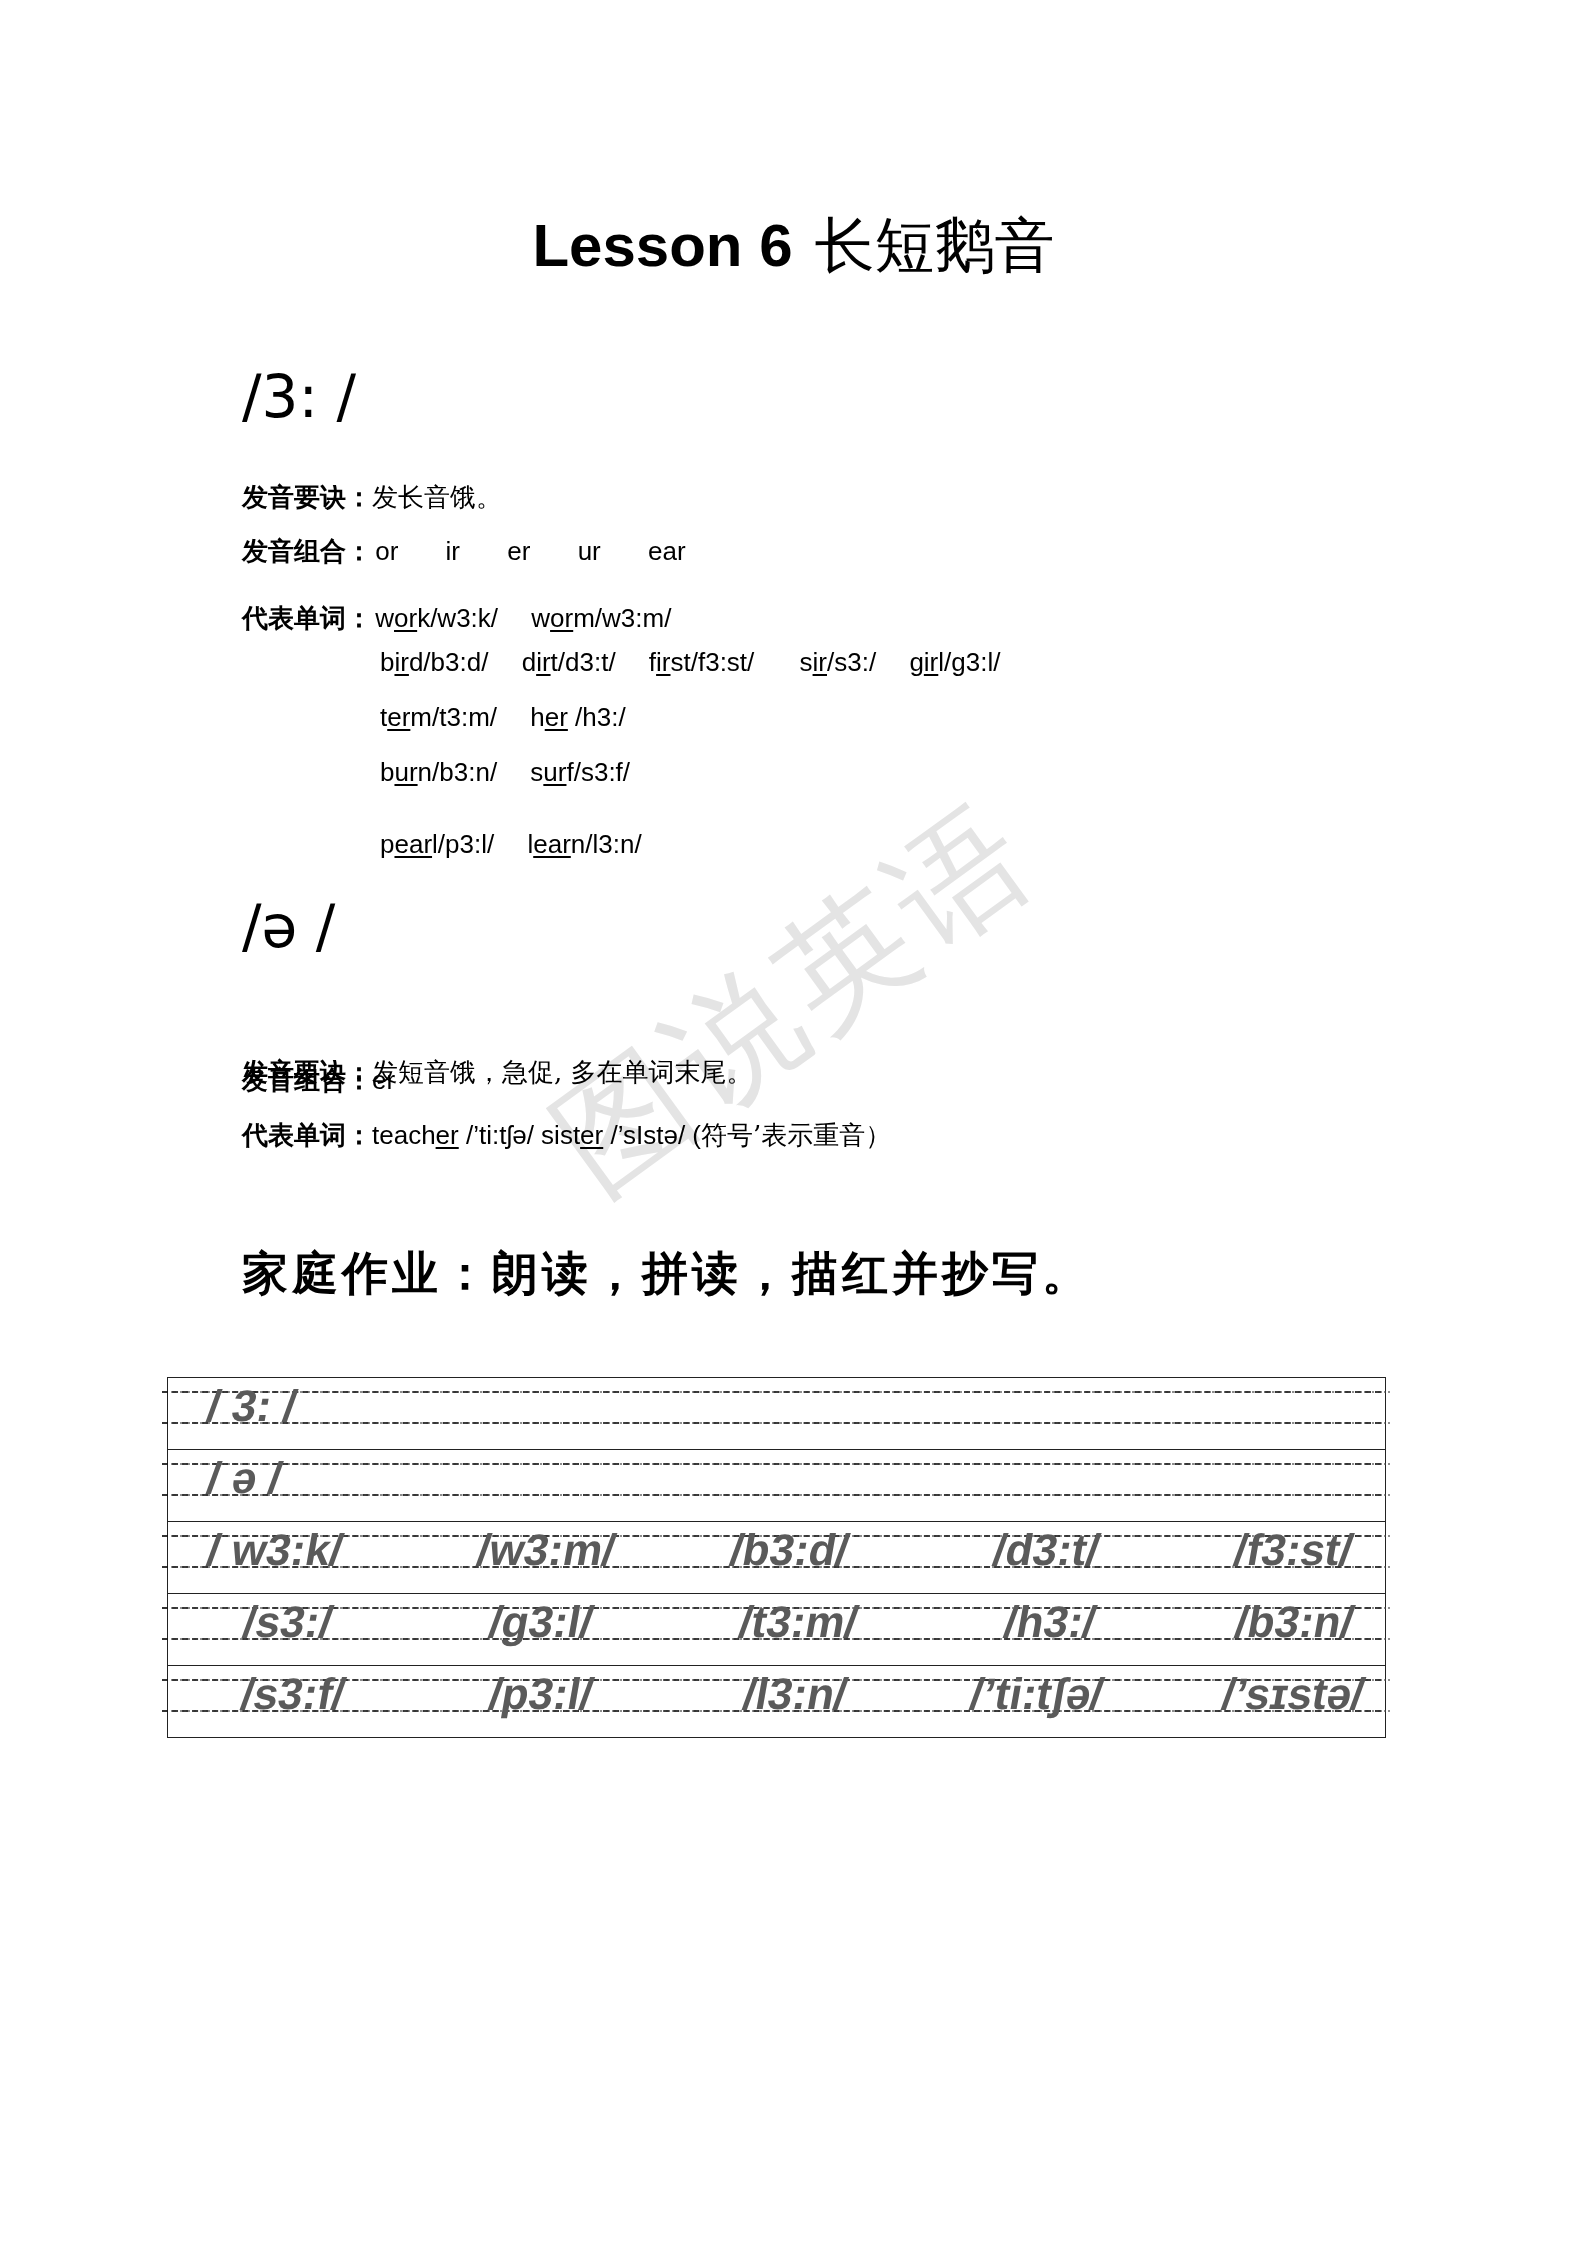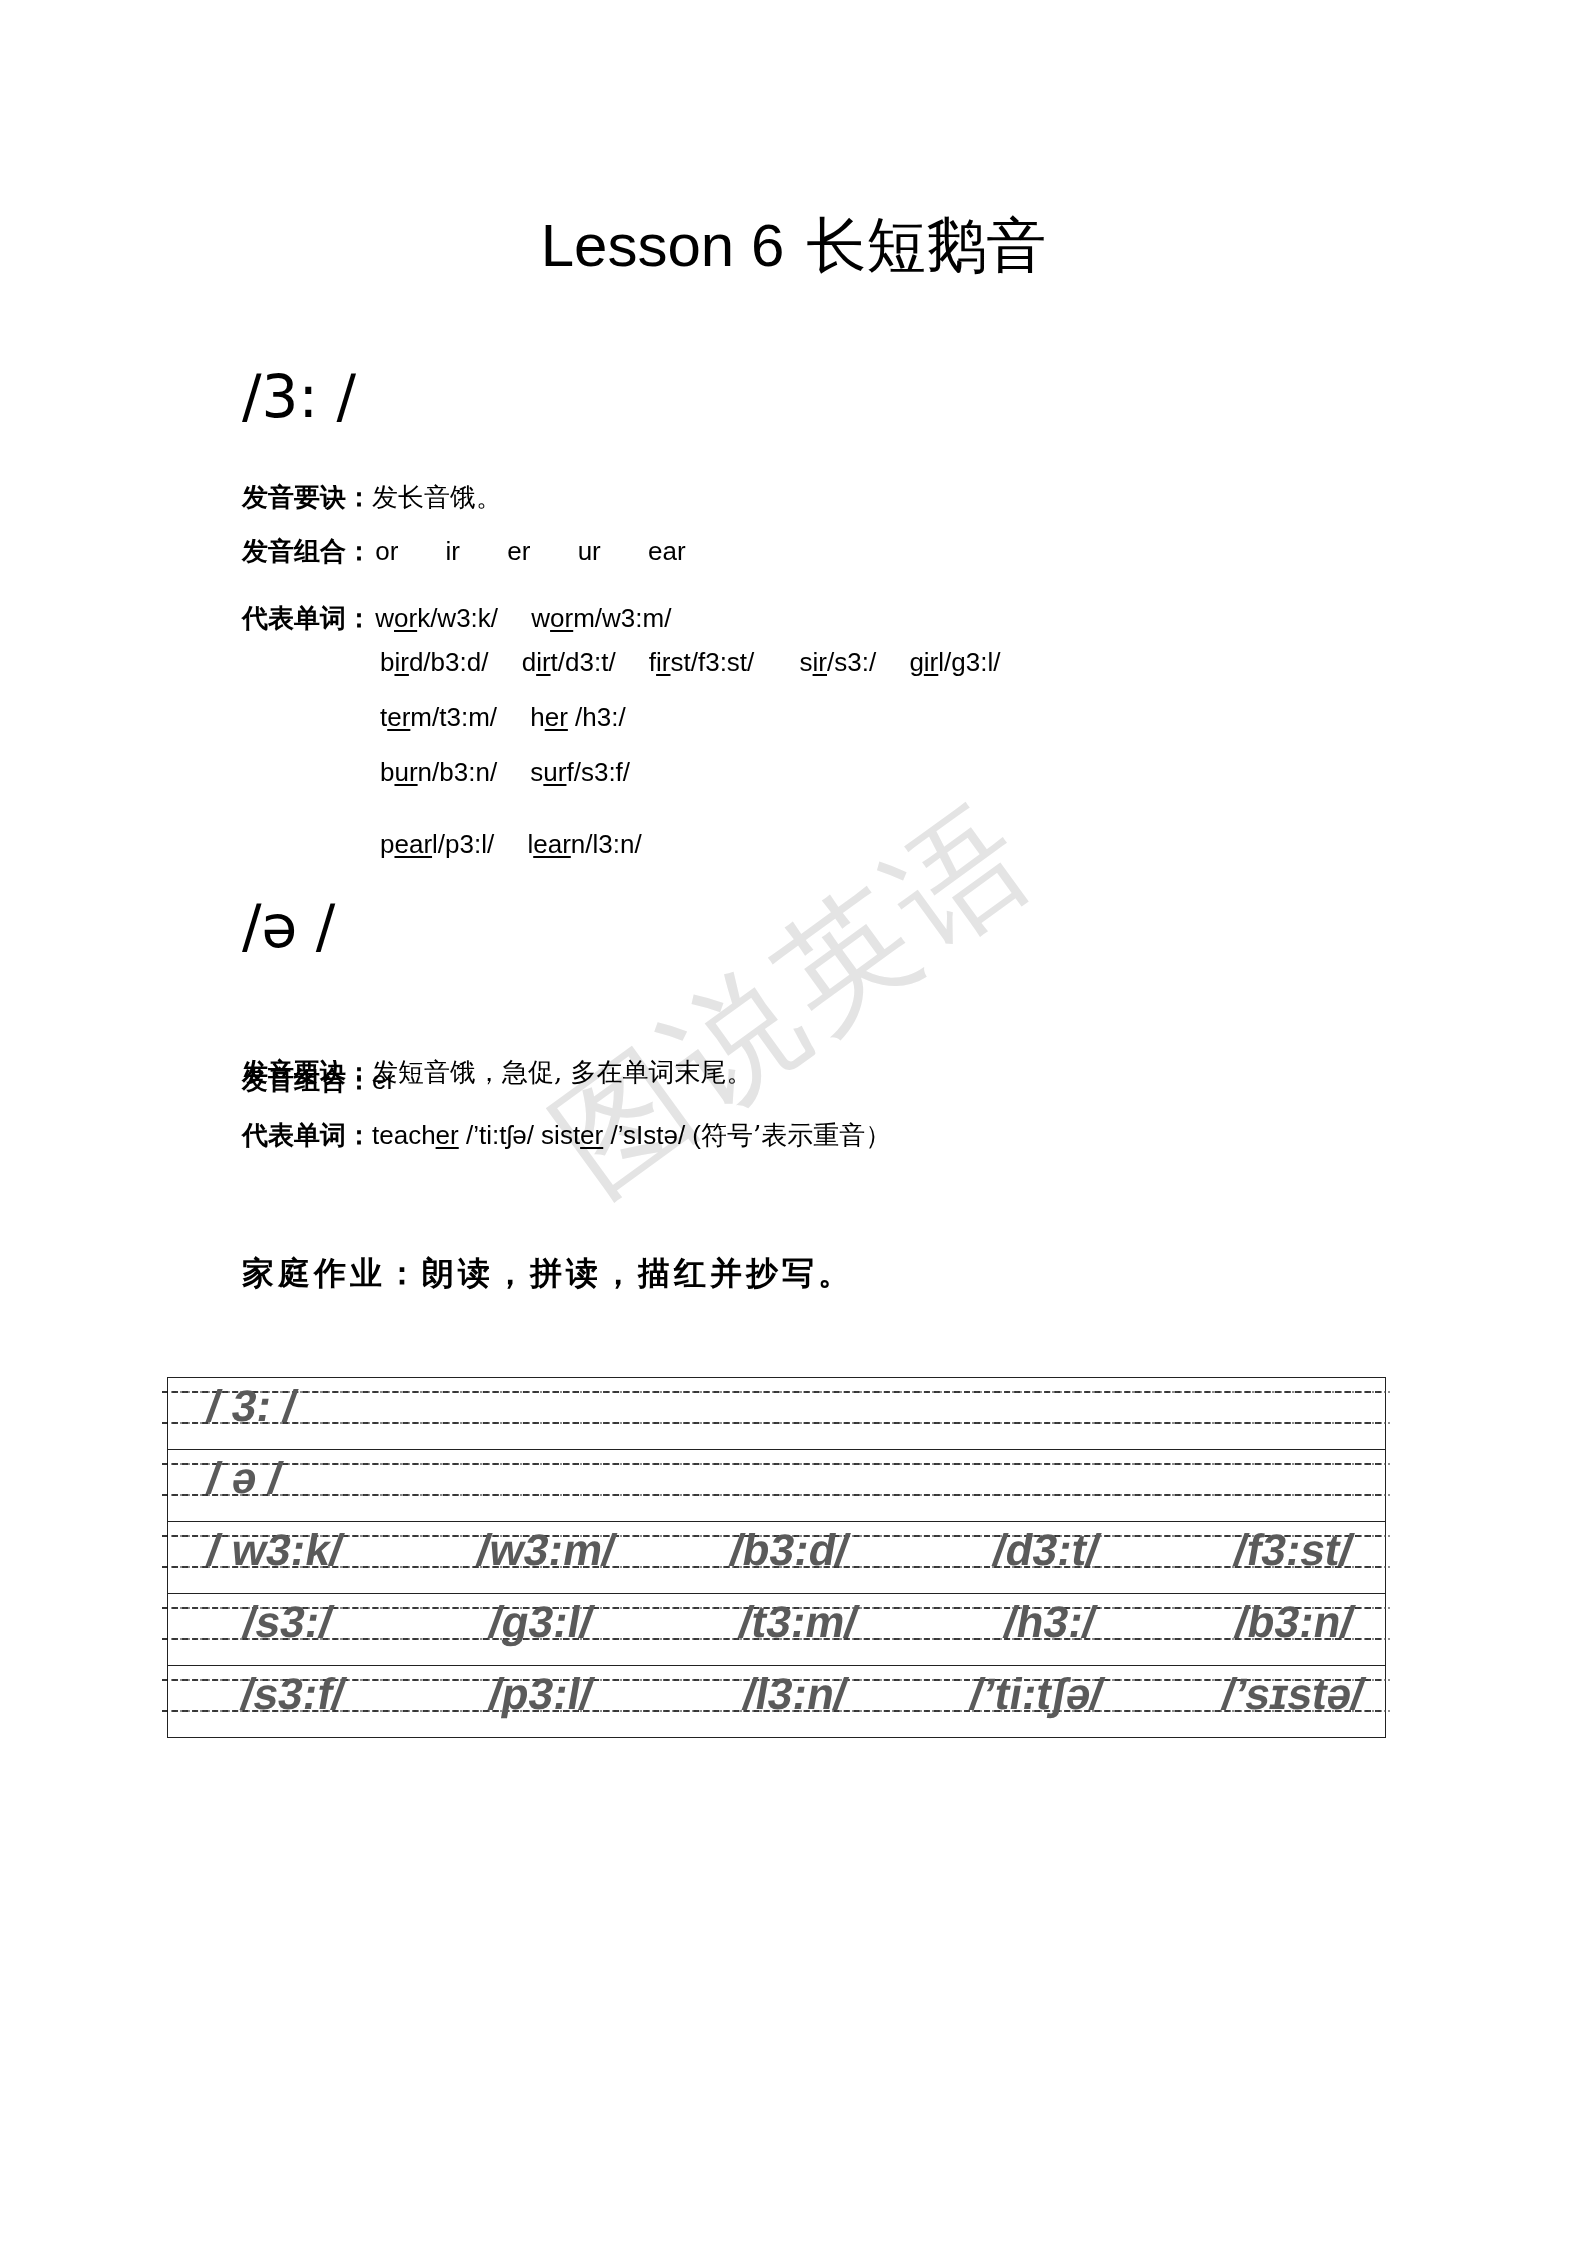--- a/index.html
+++ b/index.html
@@ -6,7 +6,7 @@
   body { width:1587px; height:2245px; position:relative; overflow:hidden; font-family:"Liberation Sans", sans-serif; color:#000; }
   .abs { position:absolute; }
   .title { left:0; width:1587px; top:205px; text-align:center; font-size:60px; line-height:80px; }
-  .title .en { font-family:"Liberation Sans", sans-serif; font-weight:normal; }
+  .title .en { font-family:"Liberation Sans", sans-serif; font-weight:bold; }
   .title .zh { font-family:"DejaVu Serif", serif; font-weight:normal; margin-left:22px; }
   .phon-head { left:242px; font-family:"DejaVu Sans", sans-serif; font-size:58px; line-height:70px; }
   .line { left:242px; font-size:26px; line-height:40px; white-space:nowrap; }

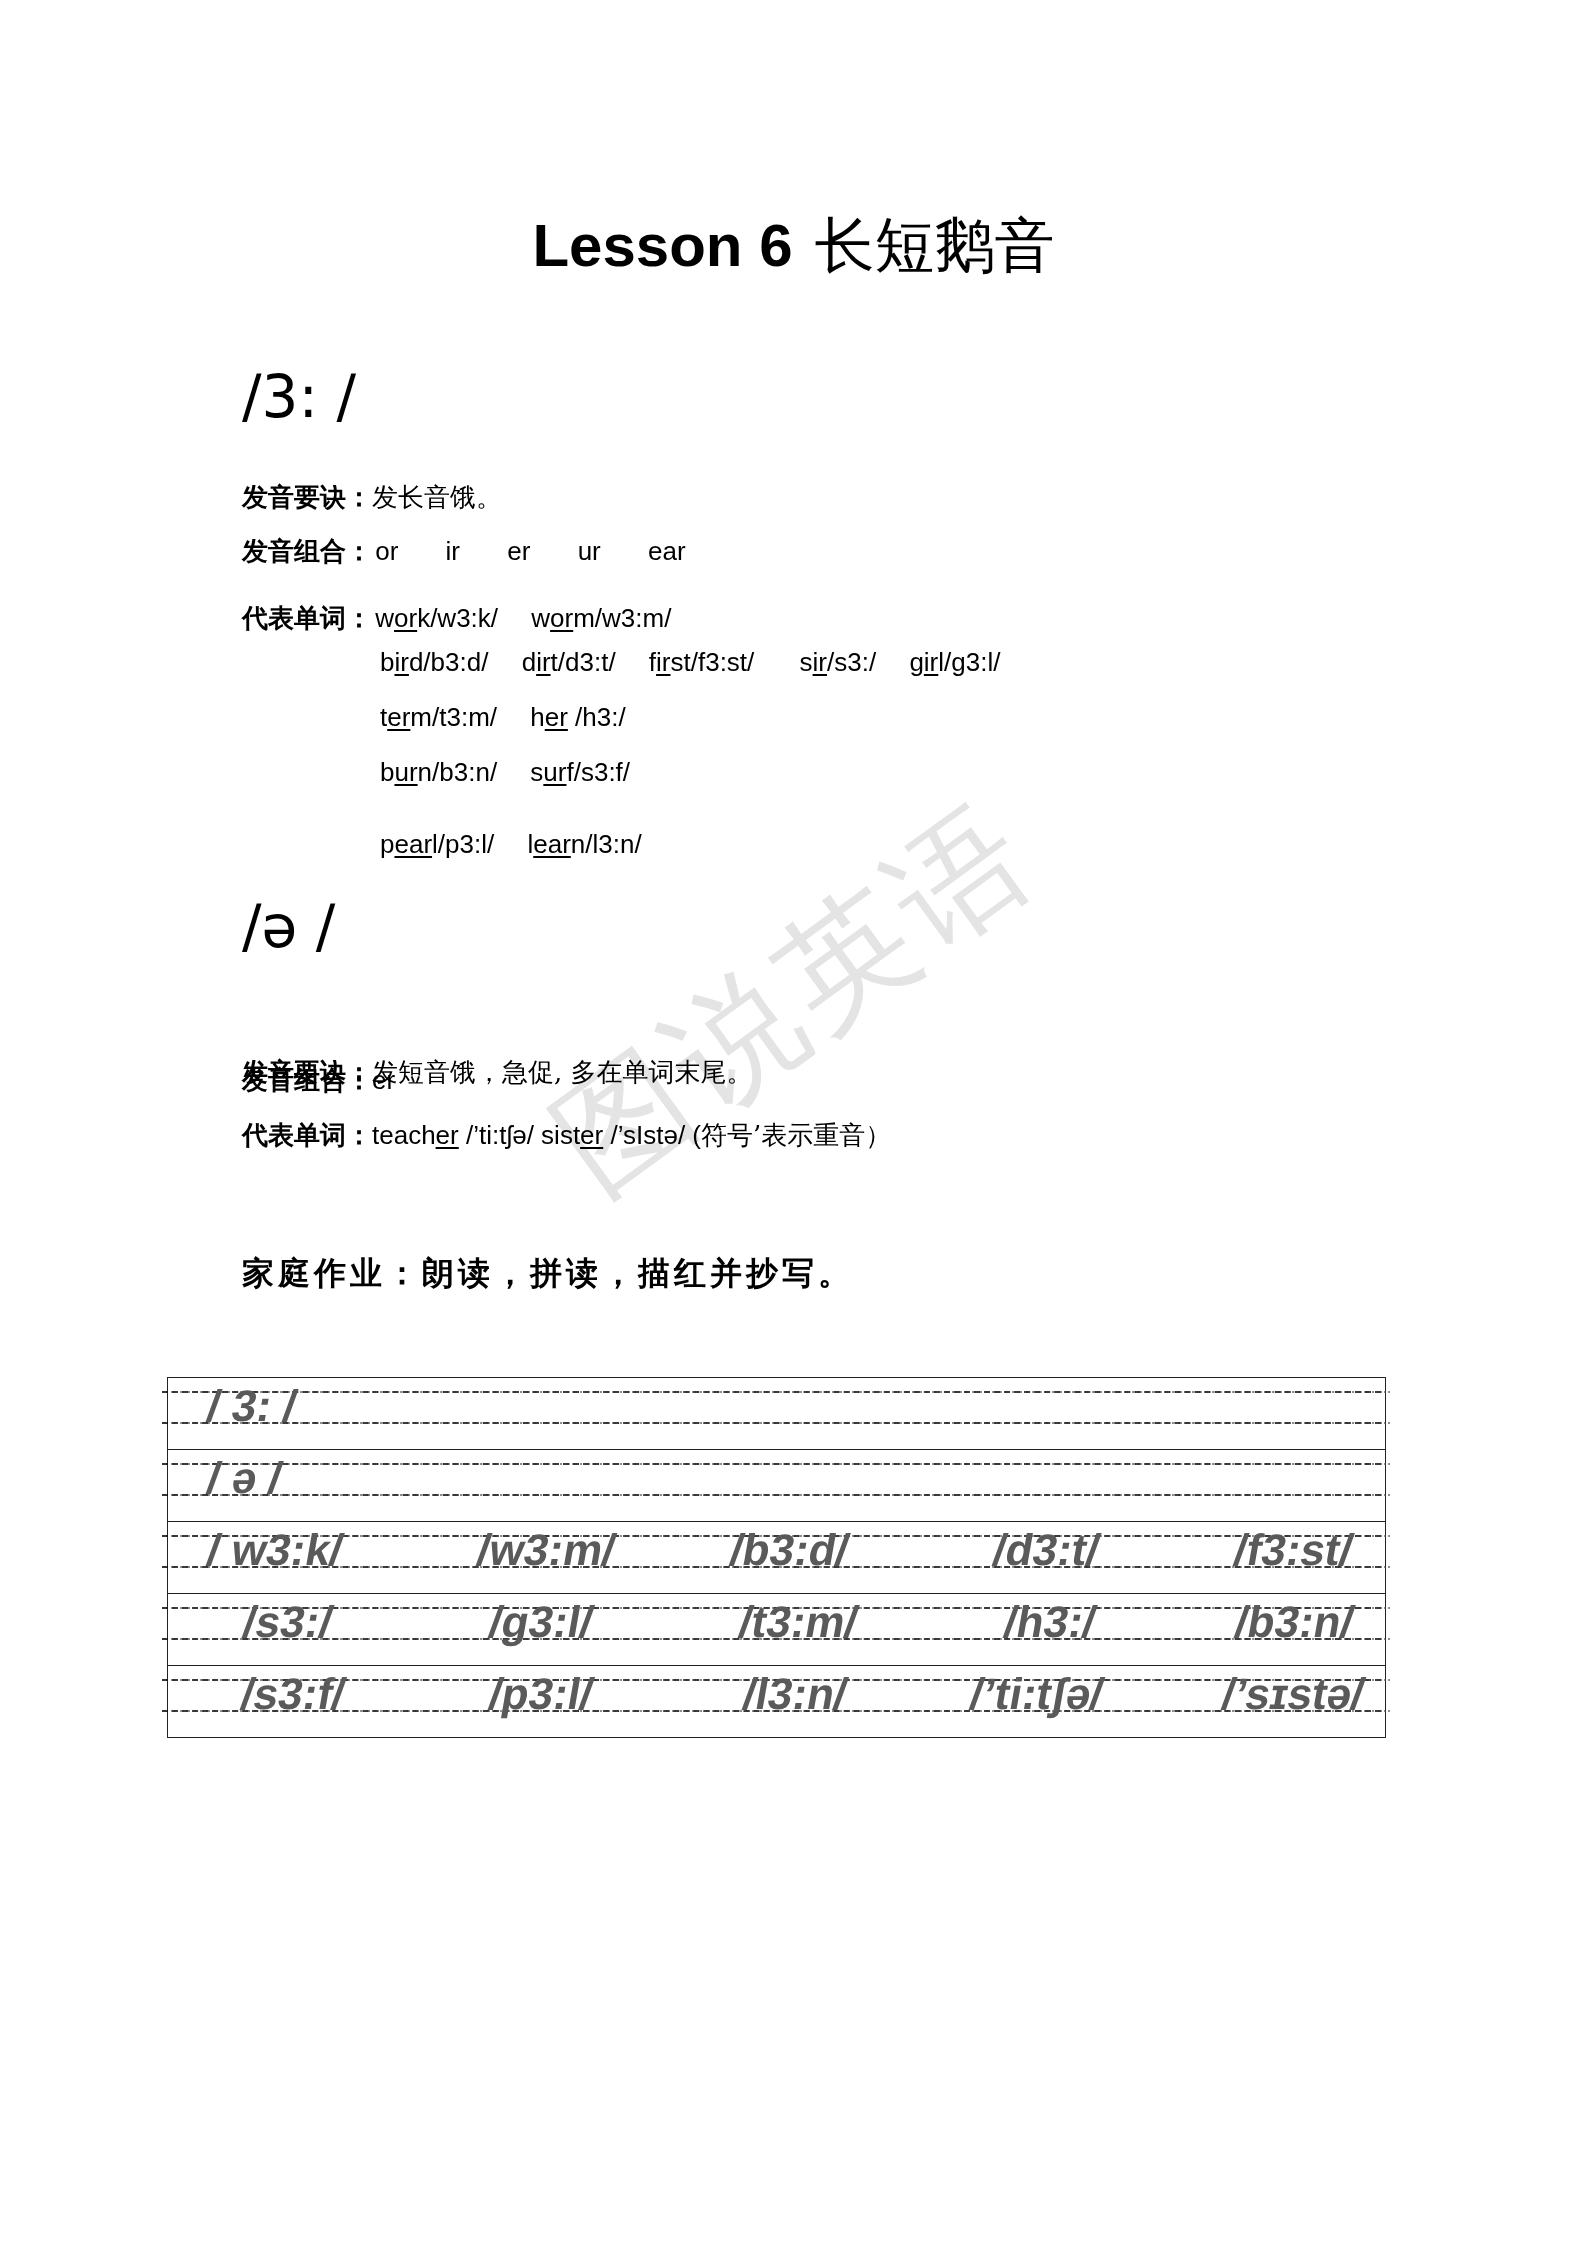--- a/index.html
+++ b/index.html
@@ -17,7 +17,7 @@
   .item { display:inline-block; margin-right:26px; }
   .gap { display:inline-block; }
   u { text-decoration:underline; text-underline-offset:3px; text-decoration-thickness:2px; }
-  .hw { left:242px; top:1248px; font-family:"DejaVu Serif", serif; font-weight:bold; font-size:32px; line-height:50px; letter-spacing:4px; }
+  .hw { left:242px; top:1248px; font-family:"DejaVu Serif", serif; font-weight:bold; font-size:46px; line-height:50px; letter-spacing:4px; }
   .wm { left:520px; top:1090px; font-family:"DejaVu Sans", sans-serif; font-size:130px; color:#e4e4e4; transform:rotate(-36deg); transform-origin:left top; letter-spacing:8px; pointer-events:none; z-index:0; white-space:nowrap; }
   .sheet { left:167px; top:1377px; width:1217px; border:1.5px solid #222; z-index:1; }
   .srow { position:relative; height:71px; border-top:1.5px solid #222; }

